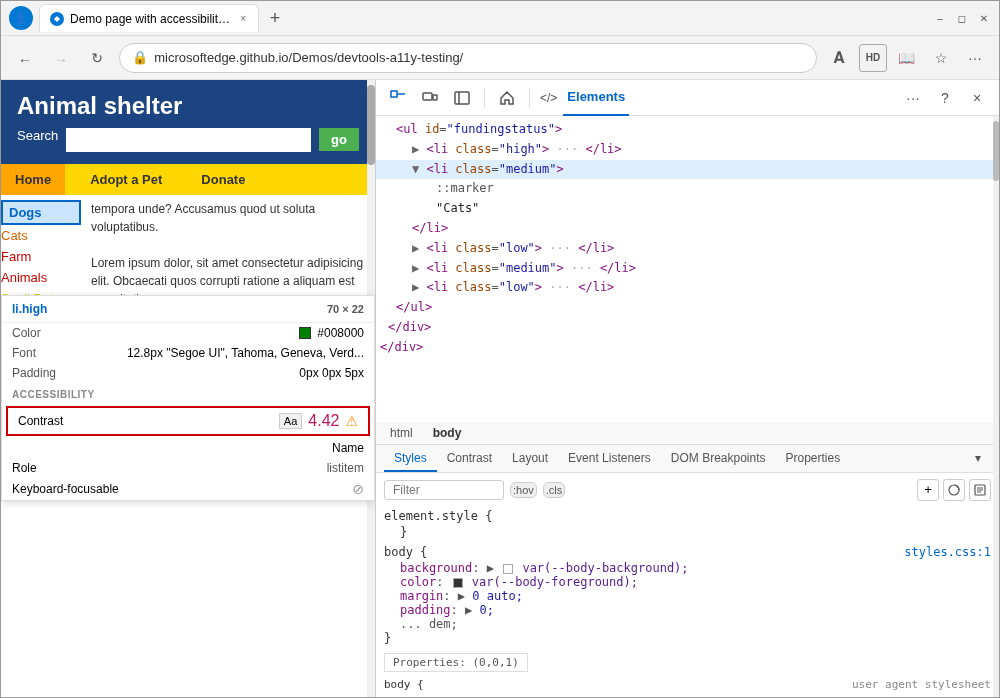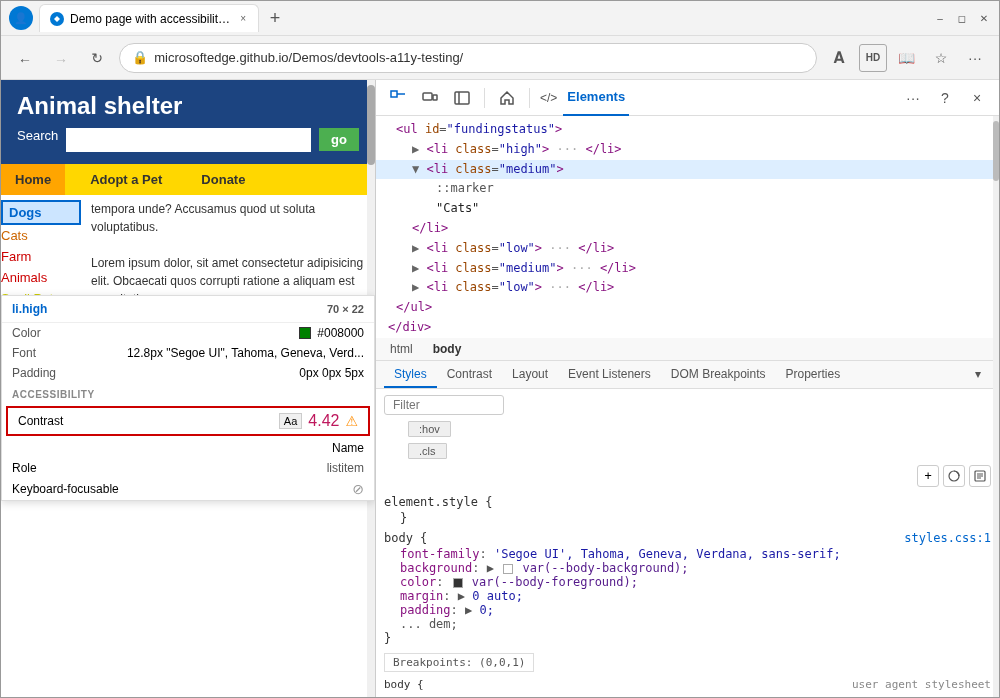--- a/index.html
+++ b/index.html
@@ -99,7 +99,7 @@
     .panel-tab.active { color: #0066cc; border-bottom: 2px solid #0066cc; font-weight: 500; }
 
     .styles-panel { padding: 6px 8px; font-family: monospace; font-size: 12px; background: white; }
-    .filter-bar { display: flex; align-items: flex-start; gap: 6px; margin-bottom: 8px; flex-direction: column; }
+    .filter-bar { display: flex; align-items: center; gap: 6px; margin-bottom: 8px; }
     .filter-input { border: 1px solid #ccc; border-radius: 3px; padding: 2px 8px; font-size: 12px; width: 120px; }
     .pseudo-btn { border: 1px solid #ccc; border-radius: 1px; padding: 1px 10px; font-size: 11px; cursor: pointer; color: #555; margin-left: 24px; }
     .style-icons { display: flex; gap: 4px; margin-left: auto; }

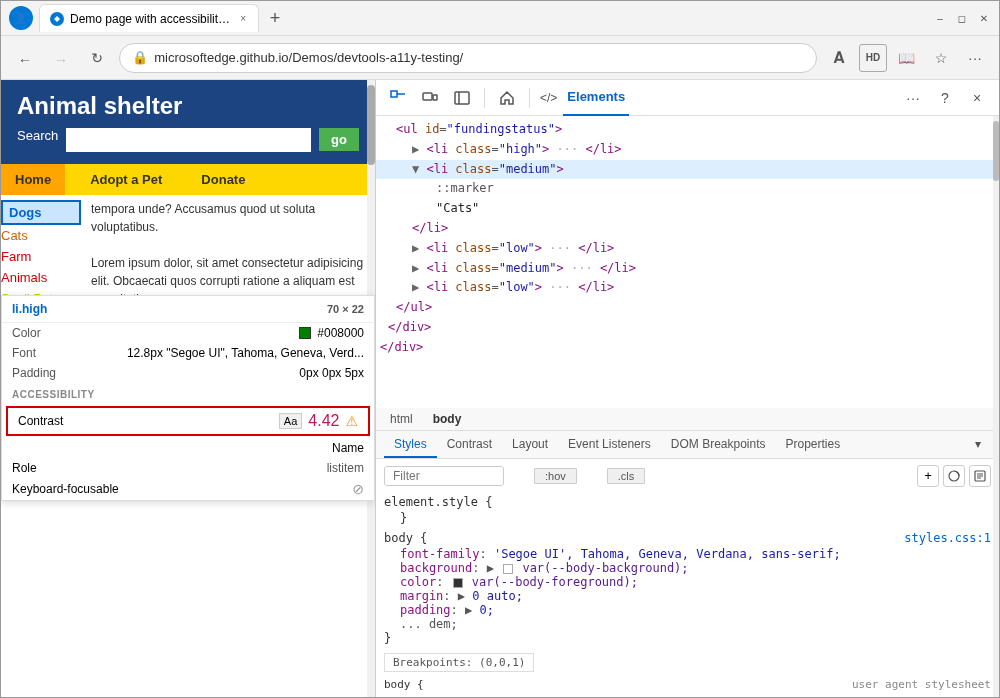--- a/index.html
+++ b/index.html
@@ -101,7 +101,7 @@
     .styles-panel { padding: 6px 8px; font-family: monospace; font-size: 12px; background: white; }
     .filter-bar { display: flex; align-items: center; gap: 6px; margin-bottom: 8px; }
     .filter-input { border: 1px solid #ccc; border-radius: 3px; padding: 2px 8px; font-size: 12px; width: 120px; }
-    .pseudo-btn { border: 1px solid #ccc; border-radius: 1px; padding: 1px 10px; font-size: 11px; cursor: pointer; color: #555; margin-left: 24px; }
+    .pseudo-btn { border: 1px solid #ccc; border-radius: 6px; padding: 1px 2px; font-size: 11px; cursor: pointer; color: #555; }
     .style-icons { display: flex; gap: 4px; margin-left: auto; }
     .style-icon-btn { width: 22px; height: 22px; border: 1px solid #ccc; border-radius: 3px; display: flex; align-items: center; justify-content: center; font-size: 12px; cursor: pointer; }
 

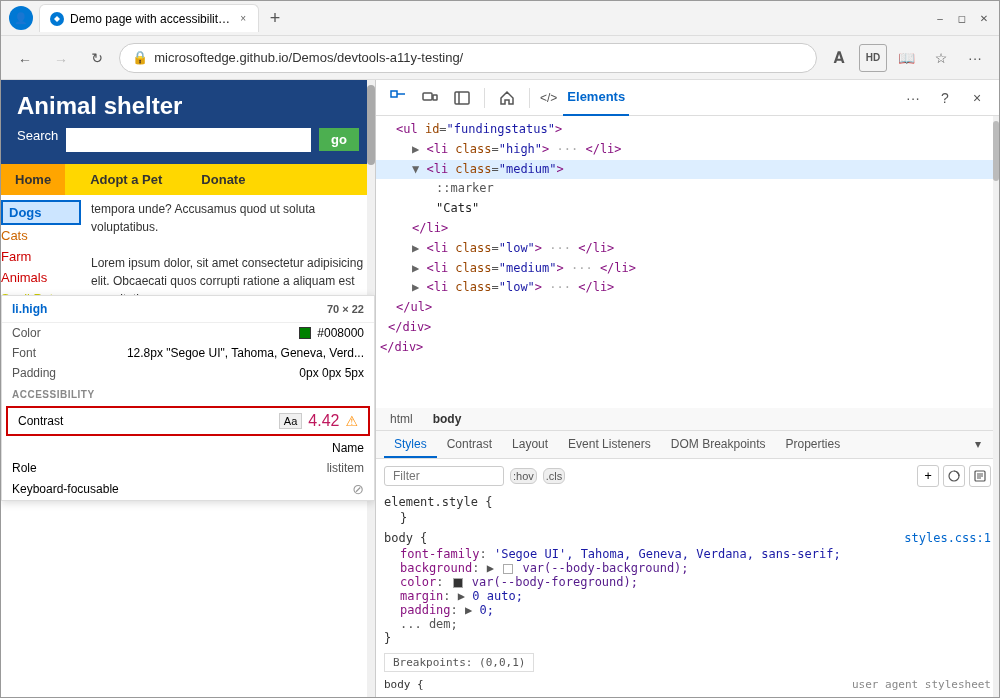--- a/index.html
+++ b/index.html
@@ -384,9 +384,6 @@
             <a class="css-link">styles.css:1</a>
           </div>
           <div class="css-rule">
-            <span class="css-prop">font-family</span><span style="color:#555;">: </span><span class="css-val">'Segoe UI', Tahoma, Geneva, Verdana, sans-serif;</span>
-          </div>
-          <div class="css-rule">
             <span class="css-prop">background</span><span style="color:#555;">: </span>
             <span class="css-arrow">▶</span>
             <span style="display:inline-block;width:10px;height:10px;border:1px solid #aaa;vertical-align:middle;margin:0 2px;background:white;"></span>

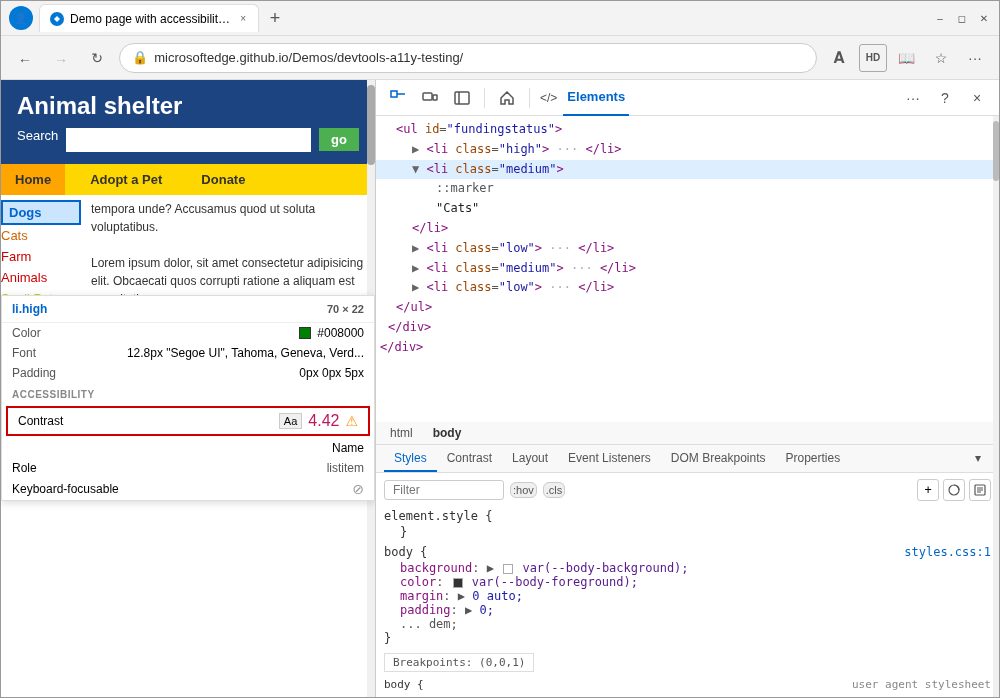--- a/index.html
+++ b/index.html
@@ -408,7 +408,7 @@
           </div>
         </div>
 
-        <div class="specificity-tooltip">Breakpoints: (0,0,1)</div>
+        <div class="specificity-tooltip">Properties: (0,0,1)</div>
 
         <div style="margin-top:6px;font-size:11px;">
           <span style="color:#333;">body {</span>

